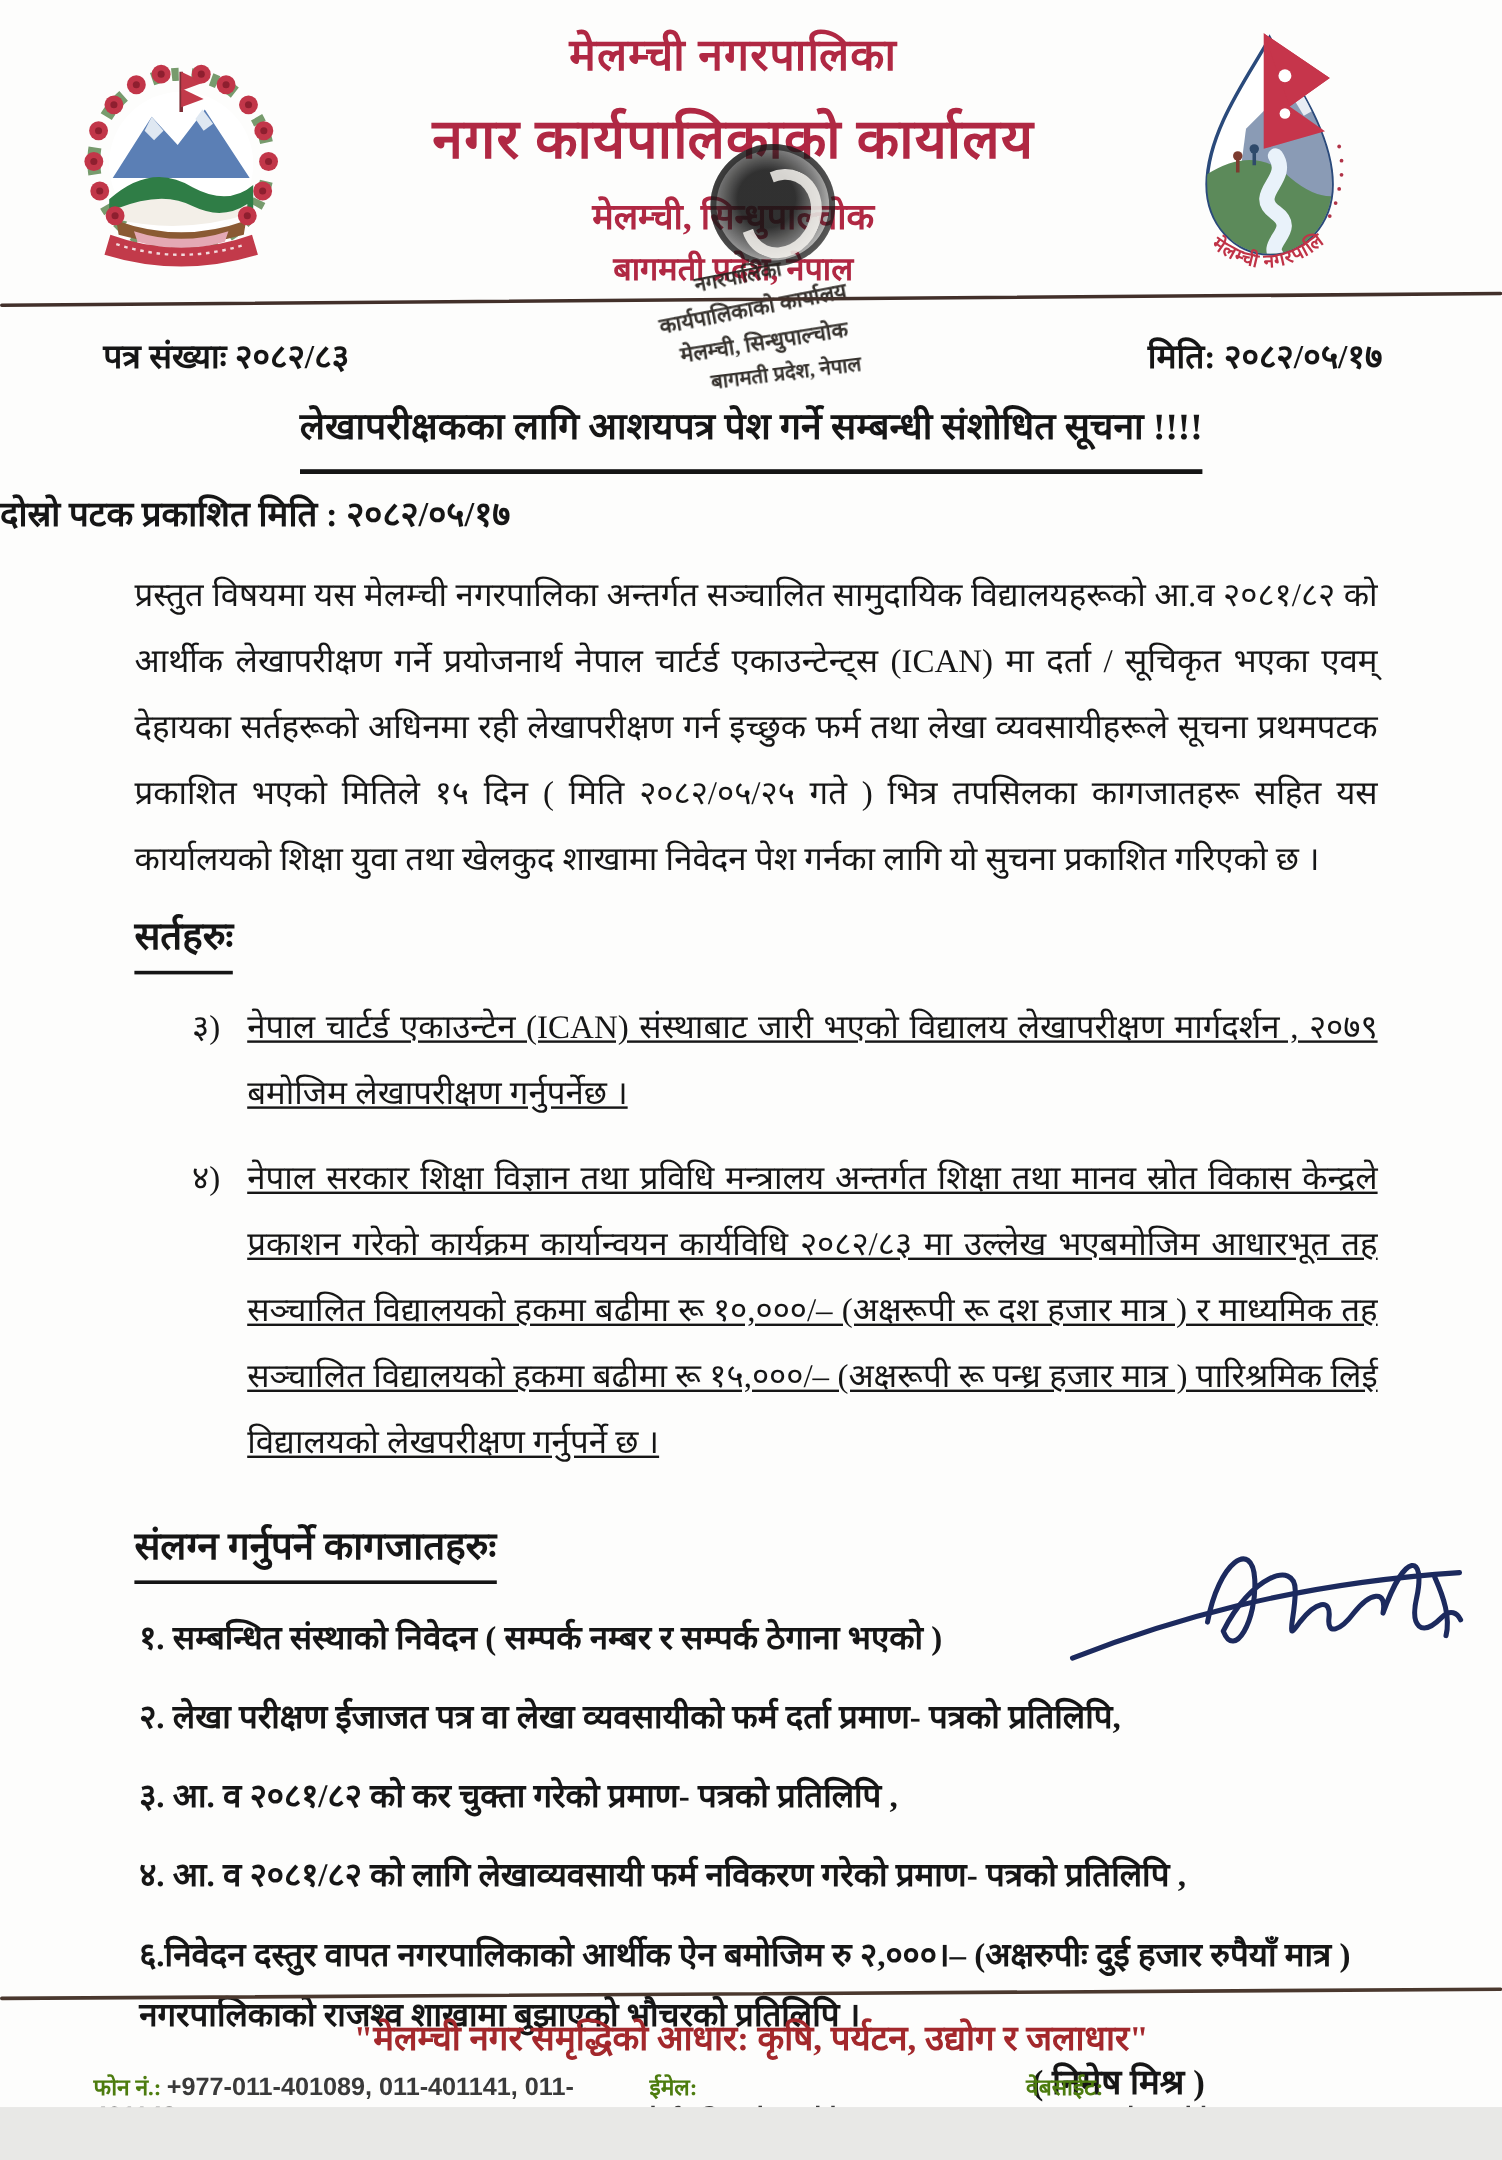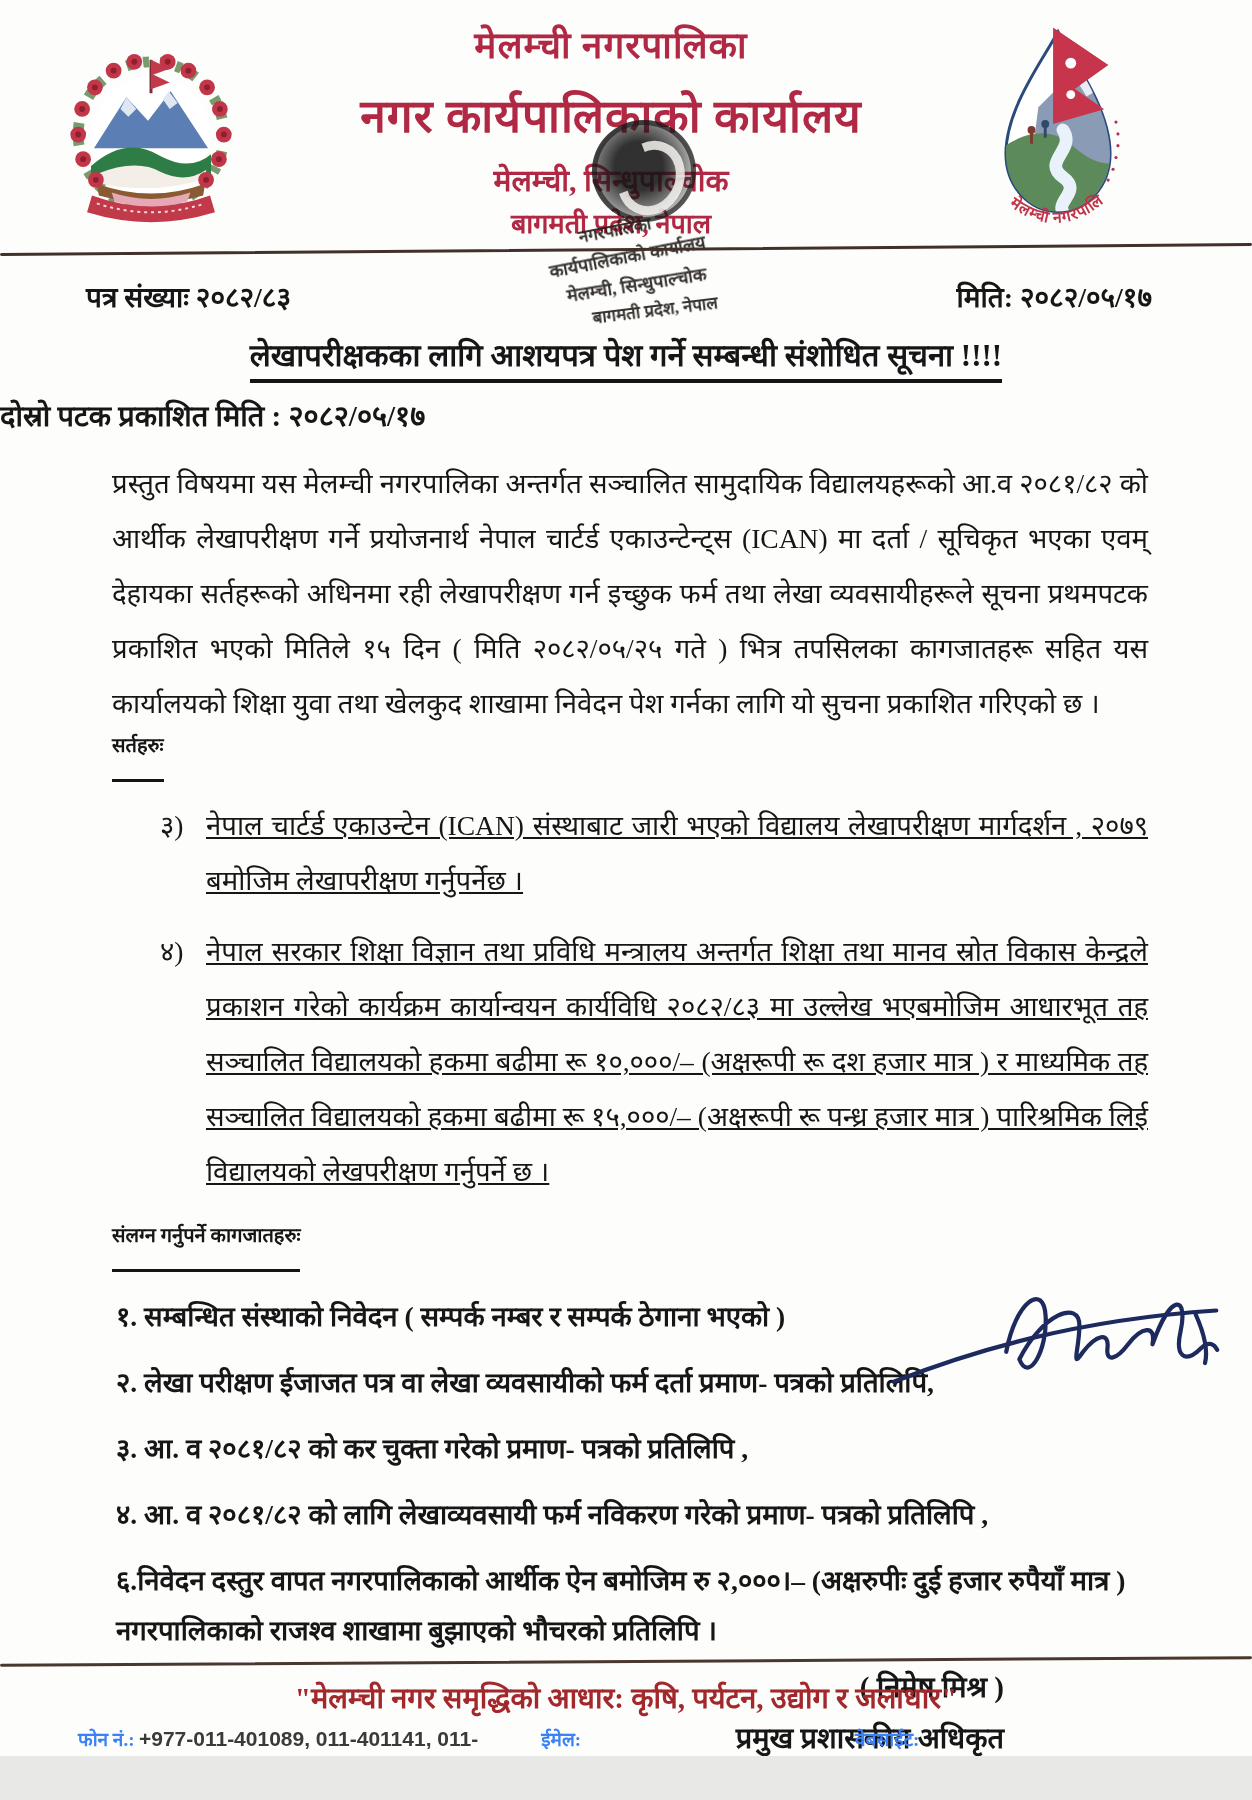--- a/index.html
+++ b/index.html
@@ -38,7 +38,7 @@
   
   .subject{text-align:center;margin-top:18px;}
   .subject-text{display:inline-block;font-size:31px;font-weight:700;
-    border-bottom:4px solid #151515;padding-bottom:4px;}
+    border-bottom:4px solid #151515;padding-bottom:16px;}
   .pub{text-align:left;font-size:29px;font-weight:700;margin-top:12px;}
   
   .content{padding:0 104px 0 112px;}

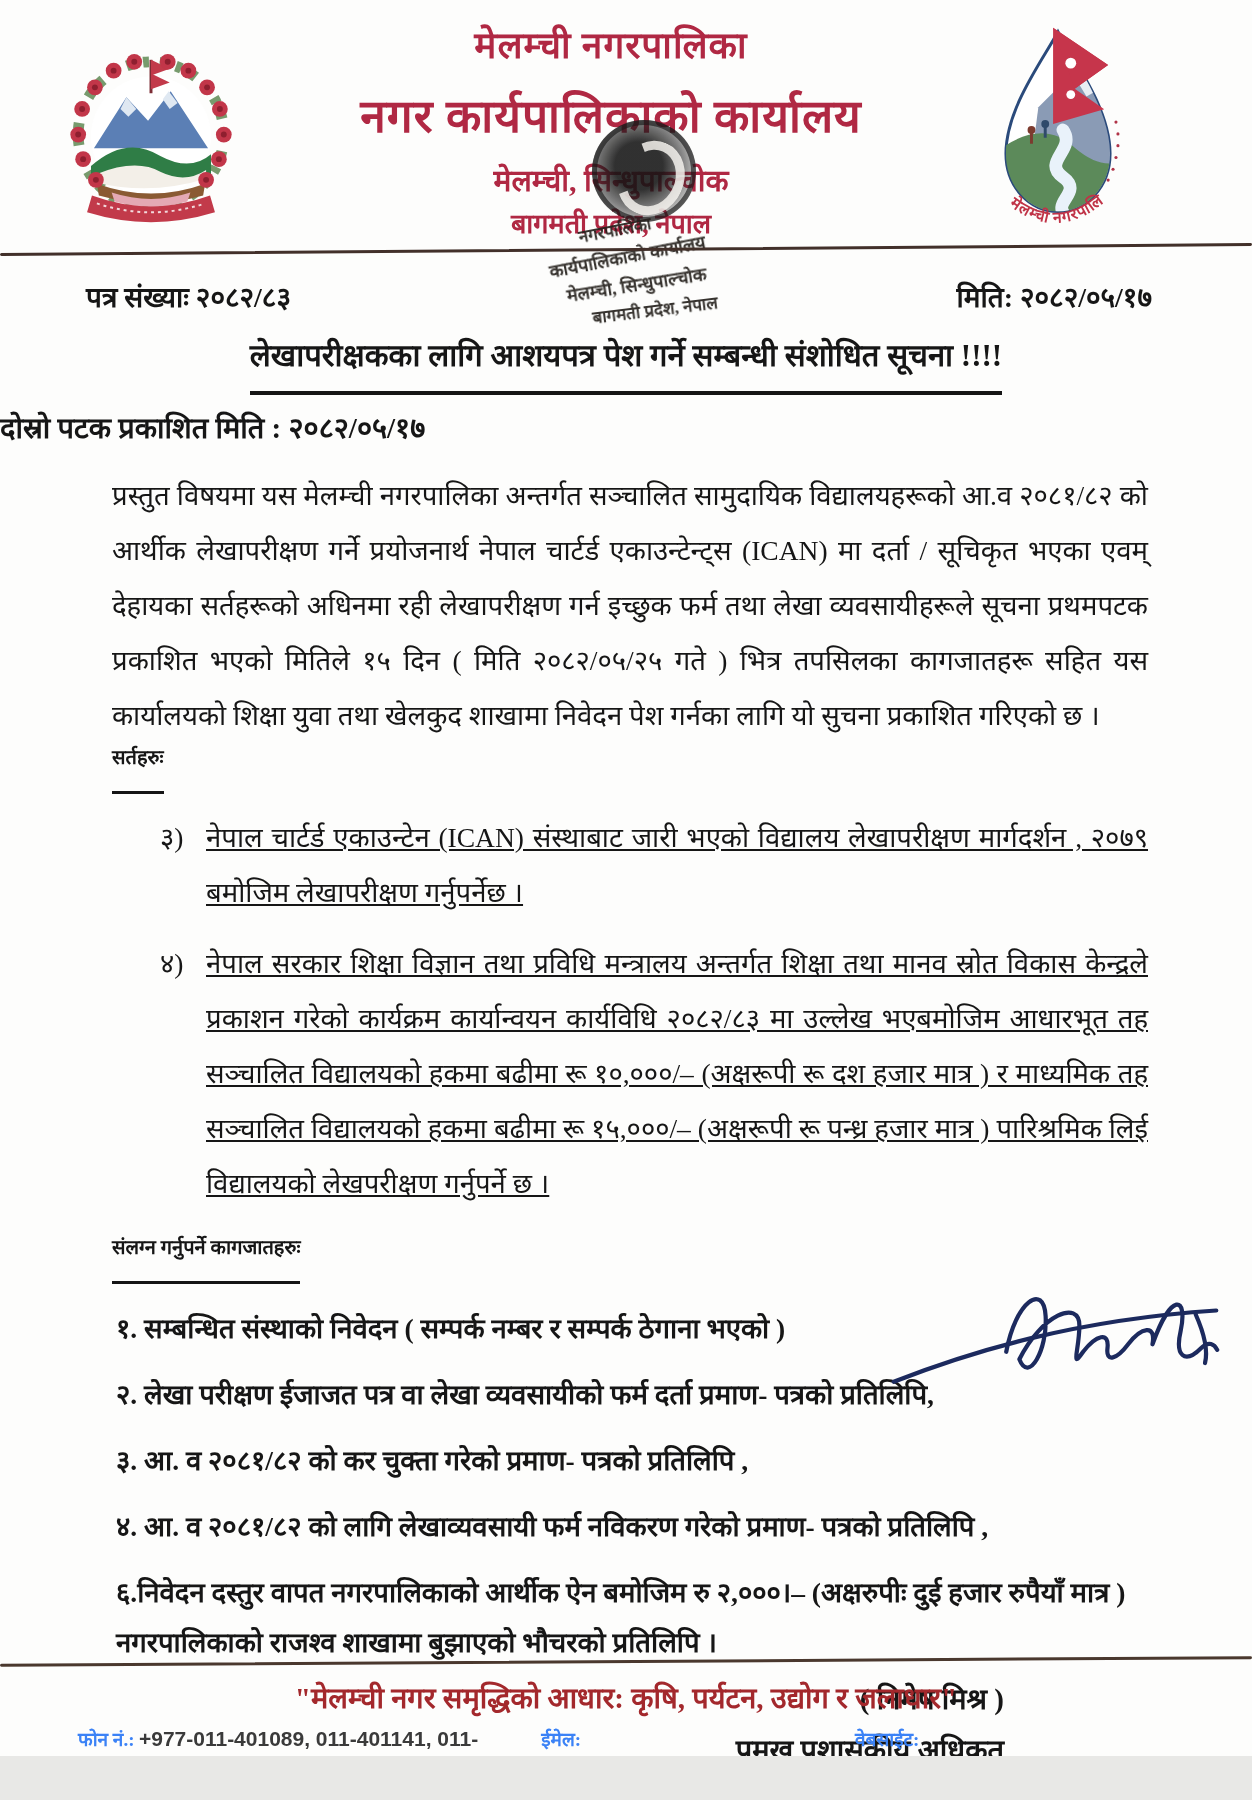--- a/index.html
+++ b/index.html
@@ -43,8 +43,8 @@
   
   .content{padding:0 104px 0 112px;}
   .intro{font-size:27.5px;font-weight:500;line-height:2.0;text-align:justify;margin:22px 0 0 0;}
-  .sec-head{display:inline-block;font-size:20px;font-weight:700;
-    border-bottom:3px solid #151515;padding-bottom:21px;}
+  .sec-head{display:inline-block;font-size:32px;font-weight:700;margin-top:14px;
+    border-bottom:3px solid #151515;padding-bottom:9px;}
   .term{display:flex;margin:16px 0 0 48px;}
   .tnum{flex:0 0 46px;font-size:27.5px;font-weight:500;line-height:2.0;}
   .ttext{flex:1;font-size:27.5px;font-weight:500;line-height:2.0;text-align:justify;text-decoration:underline;}

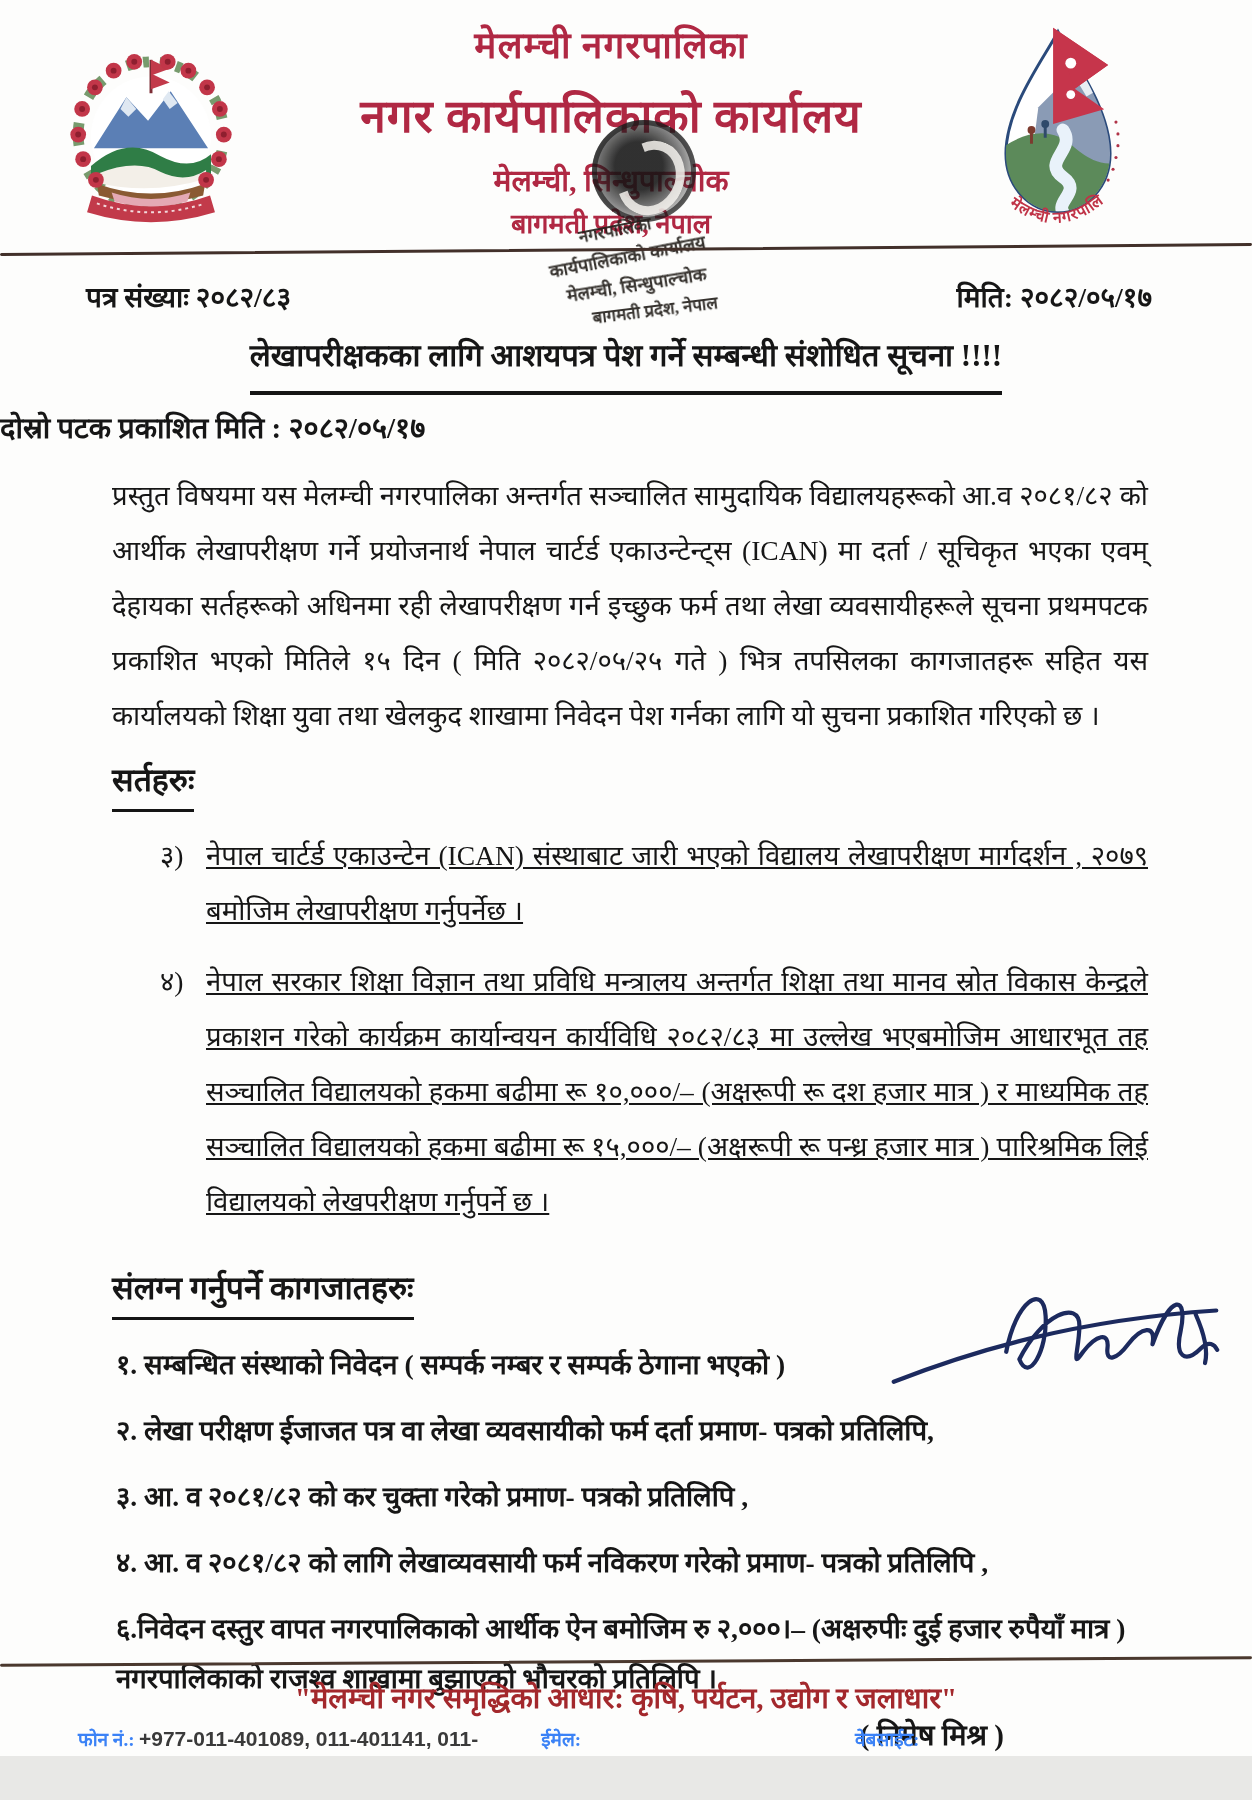--- a/index.html
+++ b/index.html
@@ -61,7 +61,7 @@
   .slogan{text-align:center;color:#a3282c;font-size:29px;font-weight:700;margin-top:14px;}
   .contact{display:flex;justify-content:space-between;align-items:baseline;
     padding:10px 64px 0 78px;font-family:"Liberation Sans","DejaVu Sans",sans-serif;}
-  .contact .lbl{color:#3b82f6;font-weight:700;font-size:19px;font-family:"Liberation Serif",serif;}
+  .contact .lbl{color:#4d7c0f;font-weight:700;font-size:19px;font-family:"Liberation Serif",serif;}
   .contact .val{color:#3a3a3a;font-weight:600;font-size:21px;}
 </style>
 </head>

